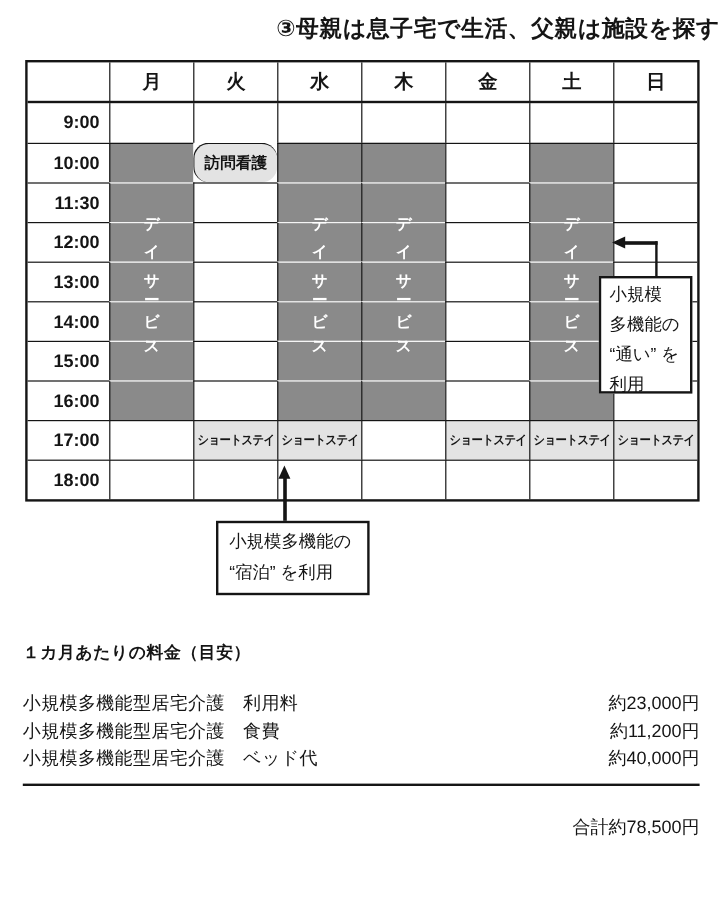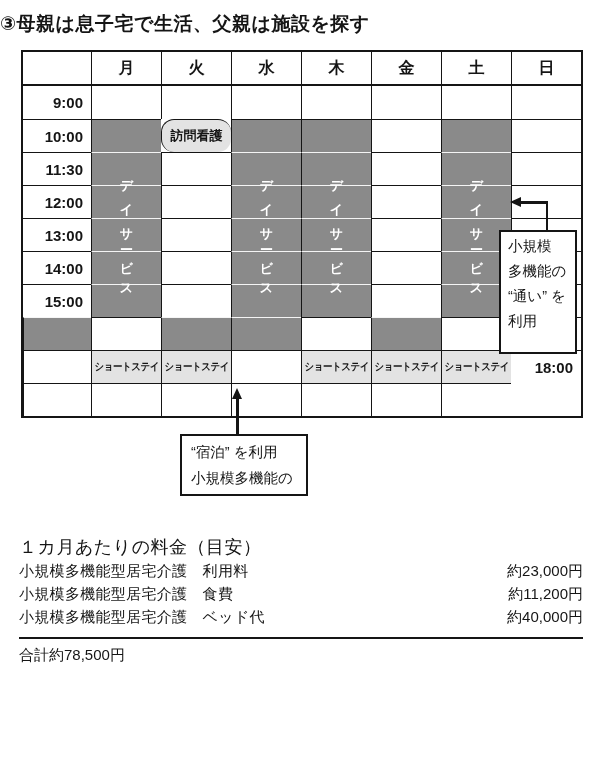--- a/index.html
+++ b/index.html
@@ -12,7 +12,7 @@
   }
   .title {
     position: absolute; top: 11px; left: 0; width: 100%;
-    text-align: left; font-size: 19px; font-weight: 700; letter-spacing: 0.5px;
+    text-align: right; font-size: 19px; font-weight: 700; letter-spacing: 0.5px;
   }
   
   .tbl {

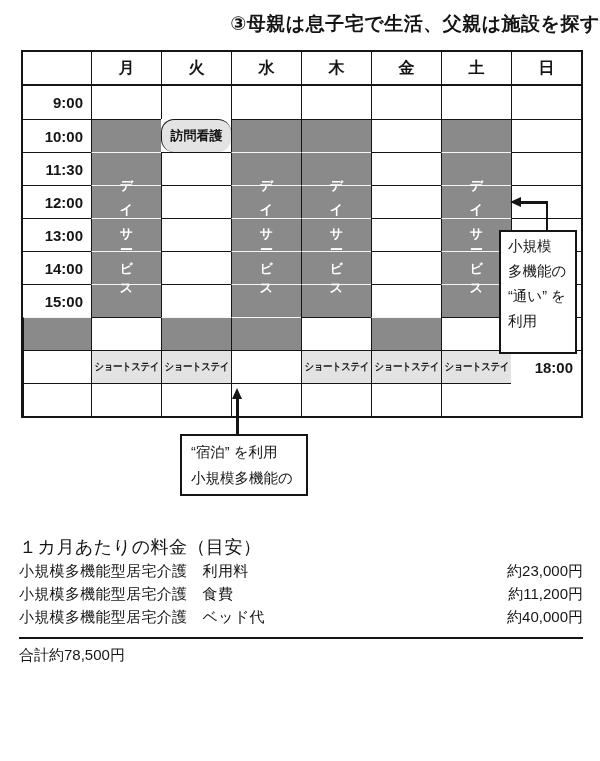--- a/index.html
+++ b/index.html
@@ -48,7 +48,7 @@
   .vt-mon { left: 115px; } .vt-wed { left: 255px; } .vt-thu { left: 325px; } .vt-sat { left: 465px; }
   
   .co1 {
-    position: absolute; left: 499px; top: 230px; width: 78px; height: 124px;
+    position: absolute; left: 499px; top: 230px; width: 78px; height: 98px;
     background: #fff; border: 2px solid #151515; z-index: 5;
     font-size: 14.5px; font-weight: 500; line-height: 25px; padding: 2px 0 0 7px;
   }

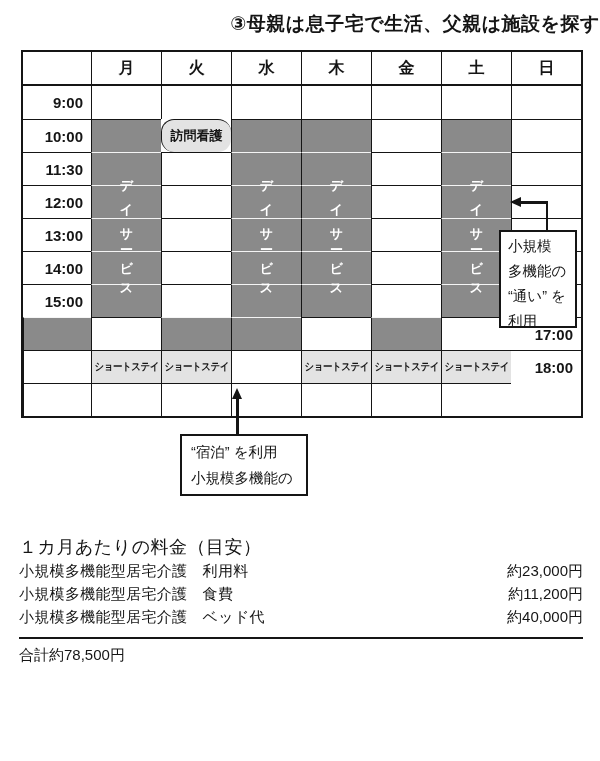--- a/index.html
+++ b/index.html
@@ -155,6 +155,7 @@
   <div class="c gw"></div>
   <div class="c"></div>
 
+  <div class="c tm nl">16:00</div>
   <div class="c gw"></div>
   <div class="c"></div>
   <div class="c gw"></div>

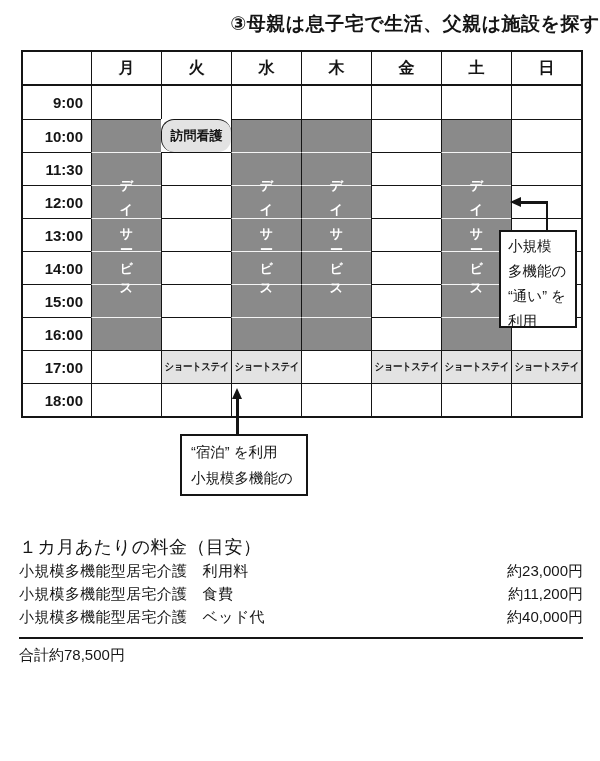--- a/index.html
+++ b/index.html
@@ -211,8 +211,8 @@
 <div class="a2head"></div>
 <div class="a2v"></div>
 <div class="co2">
+  <div>小規模多機能の</div>
   <div>“宿泊” を利用</div>
-  <div>小規模多機能の</div>
 </div>
 
 <div class="pricing">

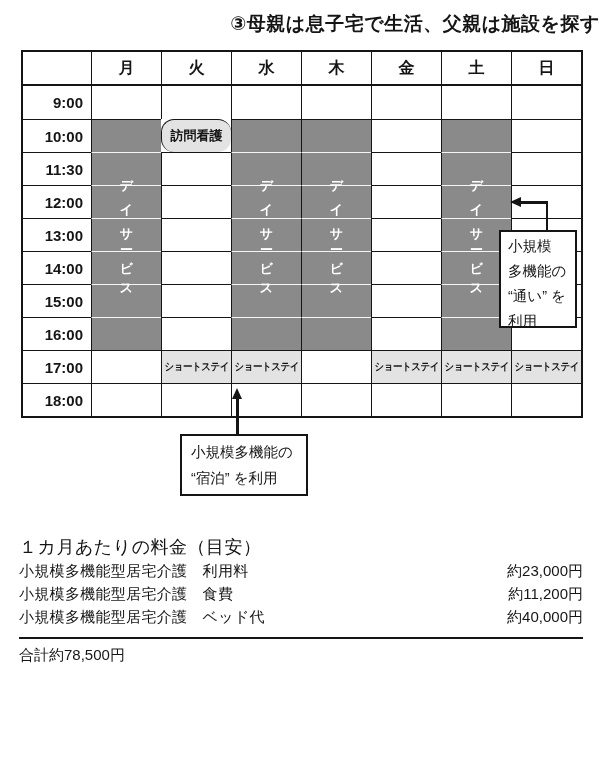--- a/index.html
+++ b/index.html
@@ -70,7 +70,7 @@
   }
   
   .pricing { position: absolute; left: 19px; top: 535px; width: 564px; }
-  .p-head { font-size: 18px; font-weight: 400; letter-spacing: 0.5px; }
+  .p-head { font-size: 14px; font-weight: 700; letter-spacing: 0.5px; margin-bottom: 22px; }
   .p-row { display: flex; justify-content: space-between; align-items: baseline; font-size: 15px; font-weight: 500; line-height: 23px; }
   .p-label { letter-spacing: 0.3px; text-align: right; }
   .p-total-wrap { border-top: 2.5px solid #151515; margin-top: 9px; padding-top: 7px; text-align: left; }

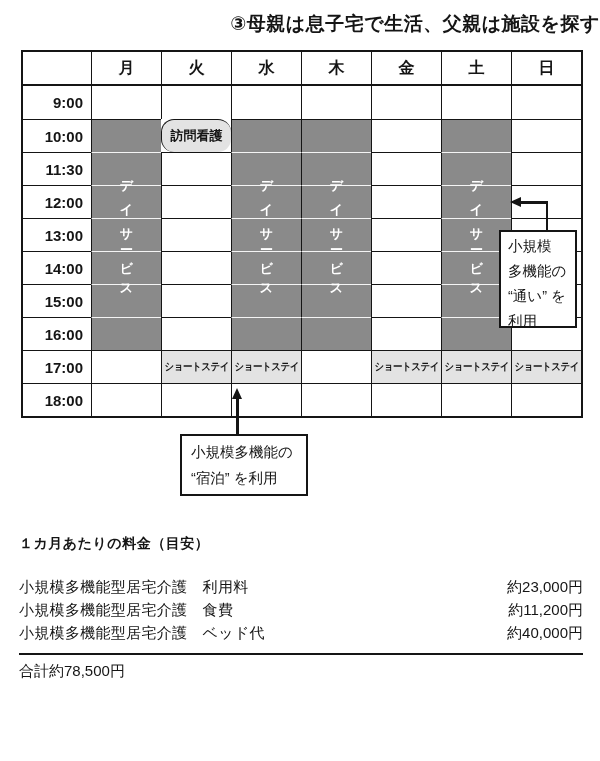--- a/index.html
+++ b/index.html
@@ -73,7 +73,7 @@
   .p-head { font-size: 14px; font-weight: 700; letter-spacing: 0.5px; margin-bottom: 22px; }
   .p-row { display: flex; justify-content: space-between; align-items: baseline; font-size: 15px; font-weight: 500; line-height: 23px; }
   .p-label { letter-spacing: 0.3px; text-align: right; }
-  .p-total-wrap { border-top: 2.5px solid #151515; margin-top: 9px; padding-top: 7px; text-align: left; }
+  .p-total-wrap { border-top: 2.5px solid #151515; margin-top: 9px; padding-top: 25px; text-align: right; }
   .p-total { font-size: 15px; font-weight: 500; }
 </style>
 </head>

